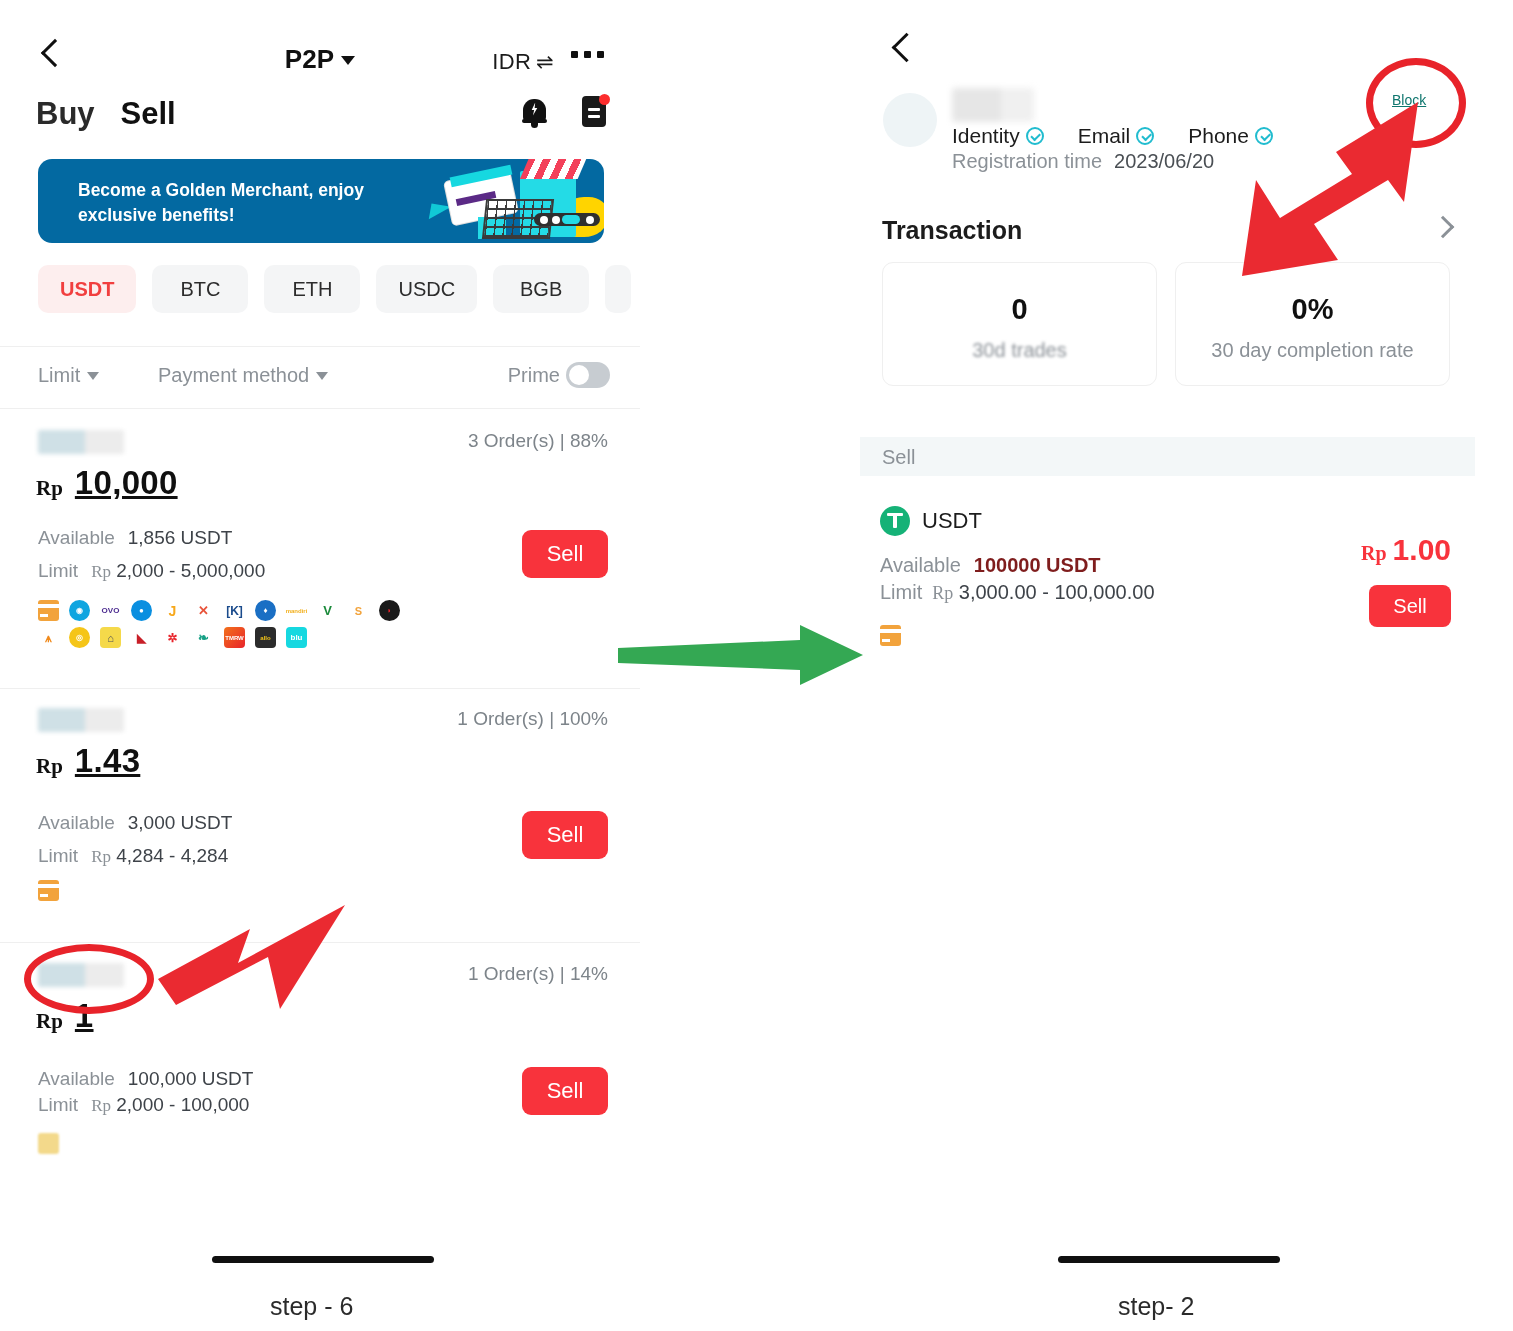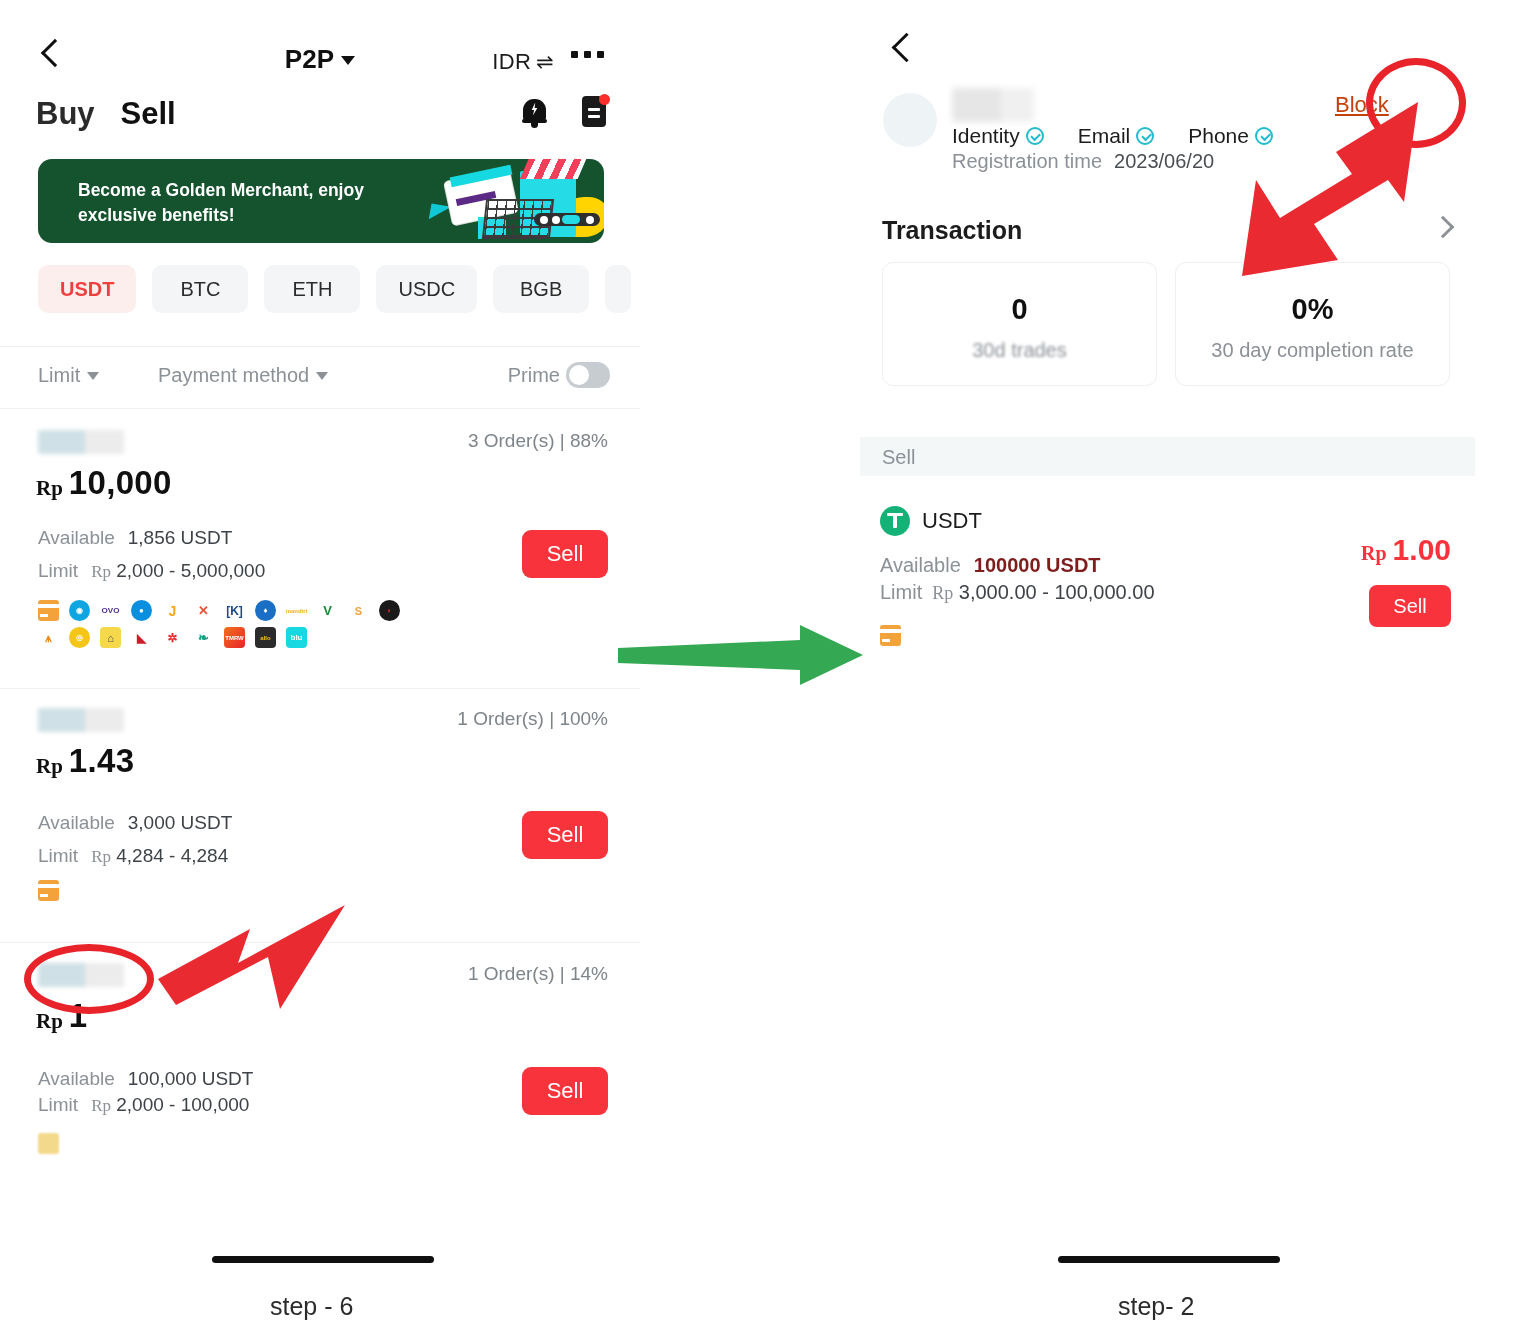--- a/index.html
+++ b/index.html
@@ -166,7 +166,7 @@
                   border-left:2px solid #21bccf; border-bottom:2px solid #21bccf; transform:rotate(-45deg); }
   .r-reg { position:absolute; left:952px; top:150px; font-size:20px; color:#8b9197; }
   .r-reg .rv { color:#4a4f54; margin-left:12px; }
-  .r-block { position:absolute; left:1335px; top:92px; font-size:22px; color:#c2410c;
+  .r-block { position:absolute; left:1392px; top:92px; font-size:14px; color:#0f766e;
              text-decoration:underline; cursor:pointer; }
 
   .r-trans-label { position:absolute; left:882px; top:216px; font-size:25px; font-weight:700; color:#1c1c1c; }

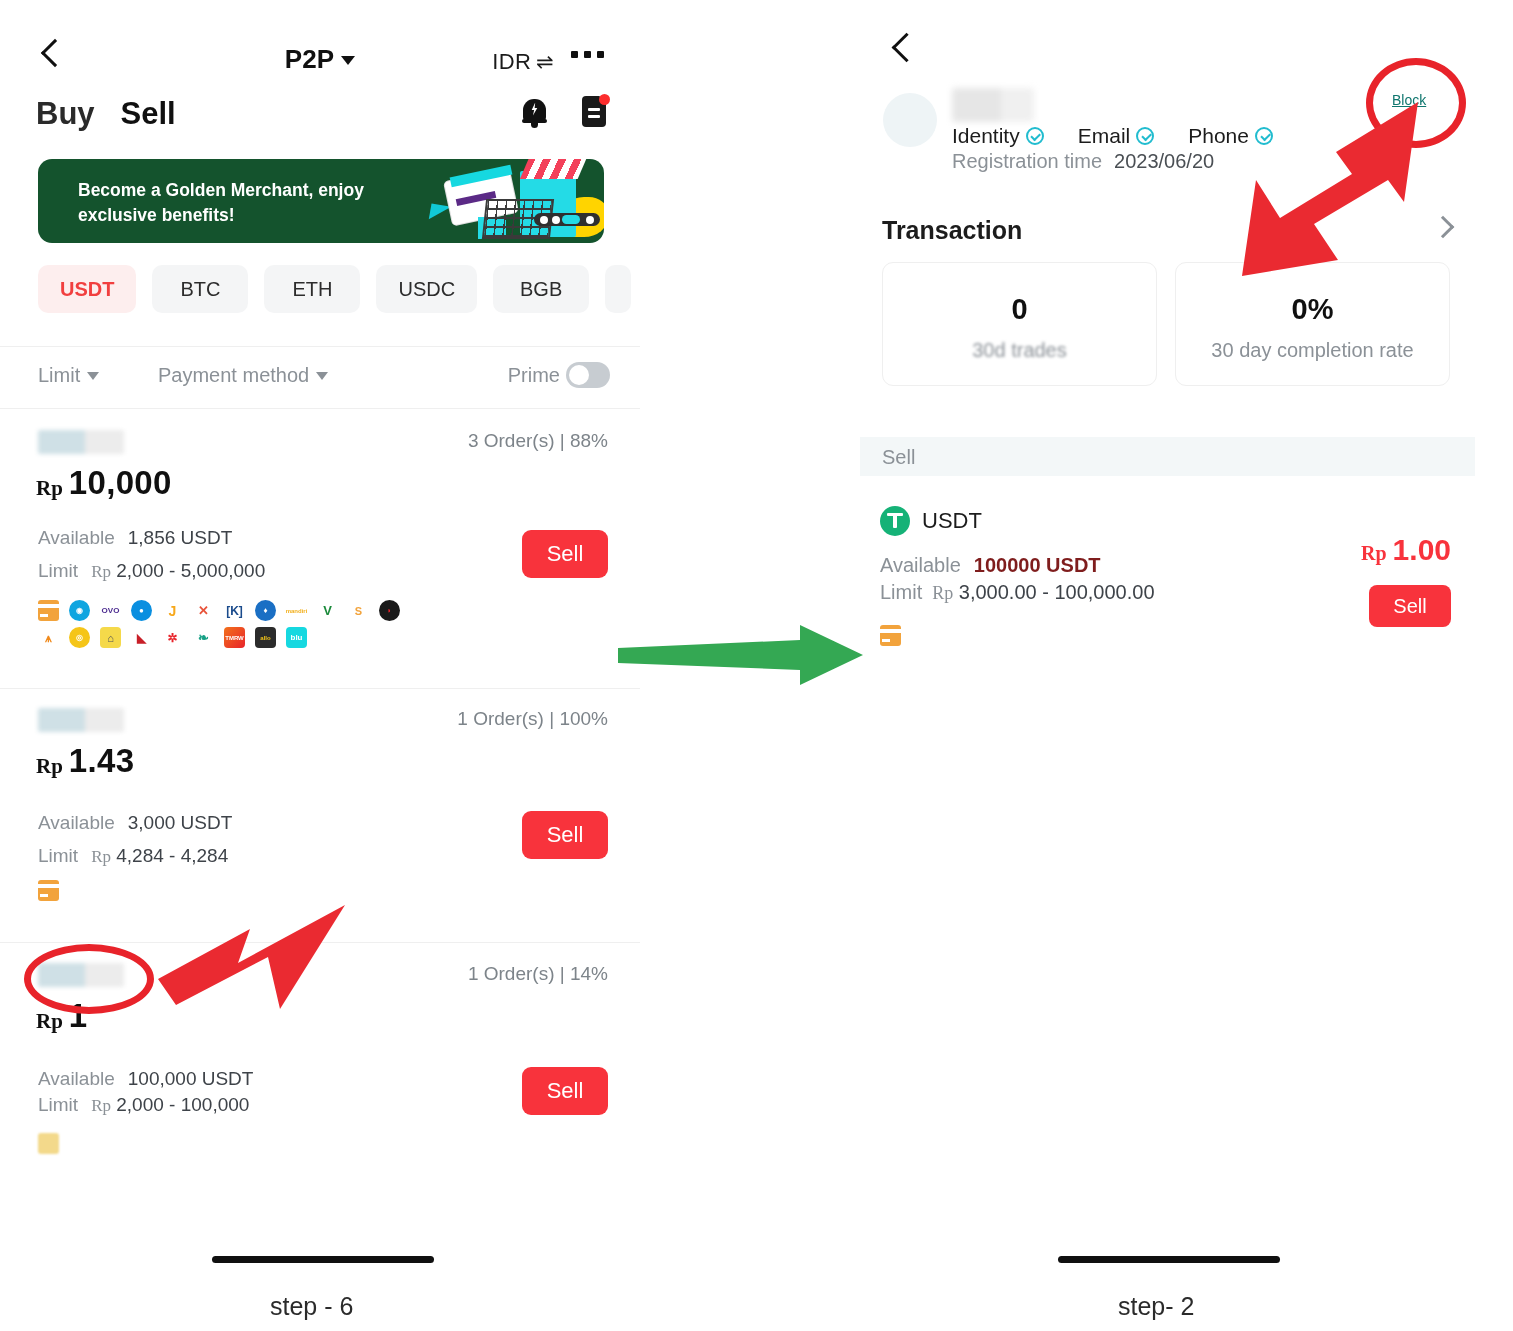--- a/index.html
+++ b/index.html
@@ -72,7 +72,7 @@
   
   .promo {
     position:absolute; left:38px; top:159px; width:566px; height:84px;
-    background:#14532d; border-radius:14px; overflow:hidden;
+    background:#0369a1; border-radius:14px; overflow:hidden;
   }
   .promo-text {
     position:absolute; left:40px; top:19px; width:300px;

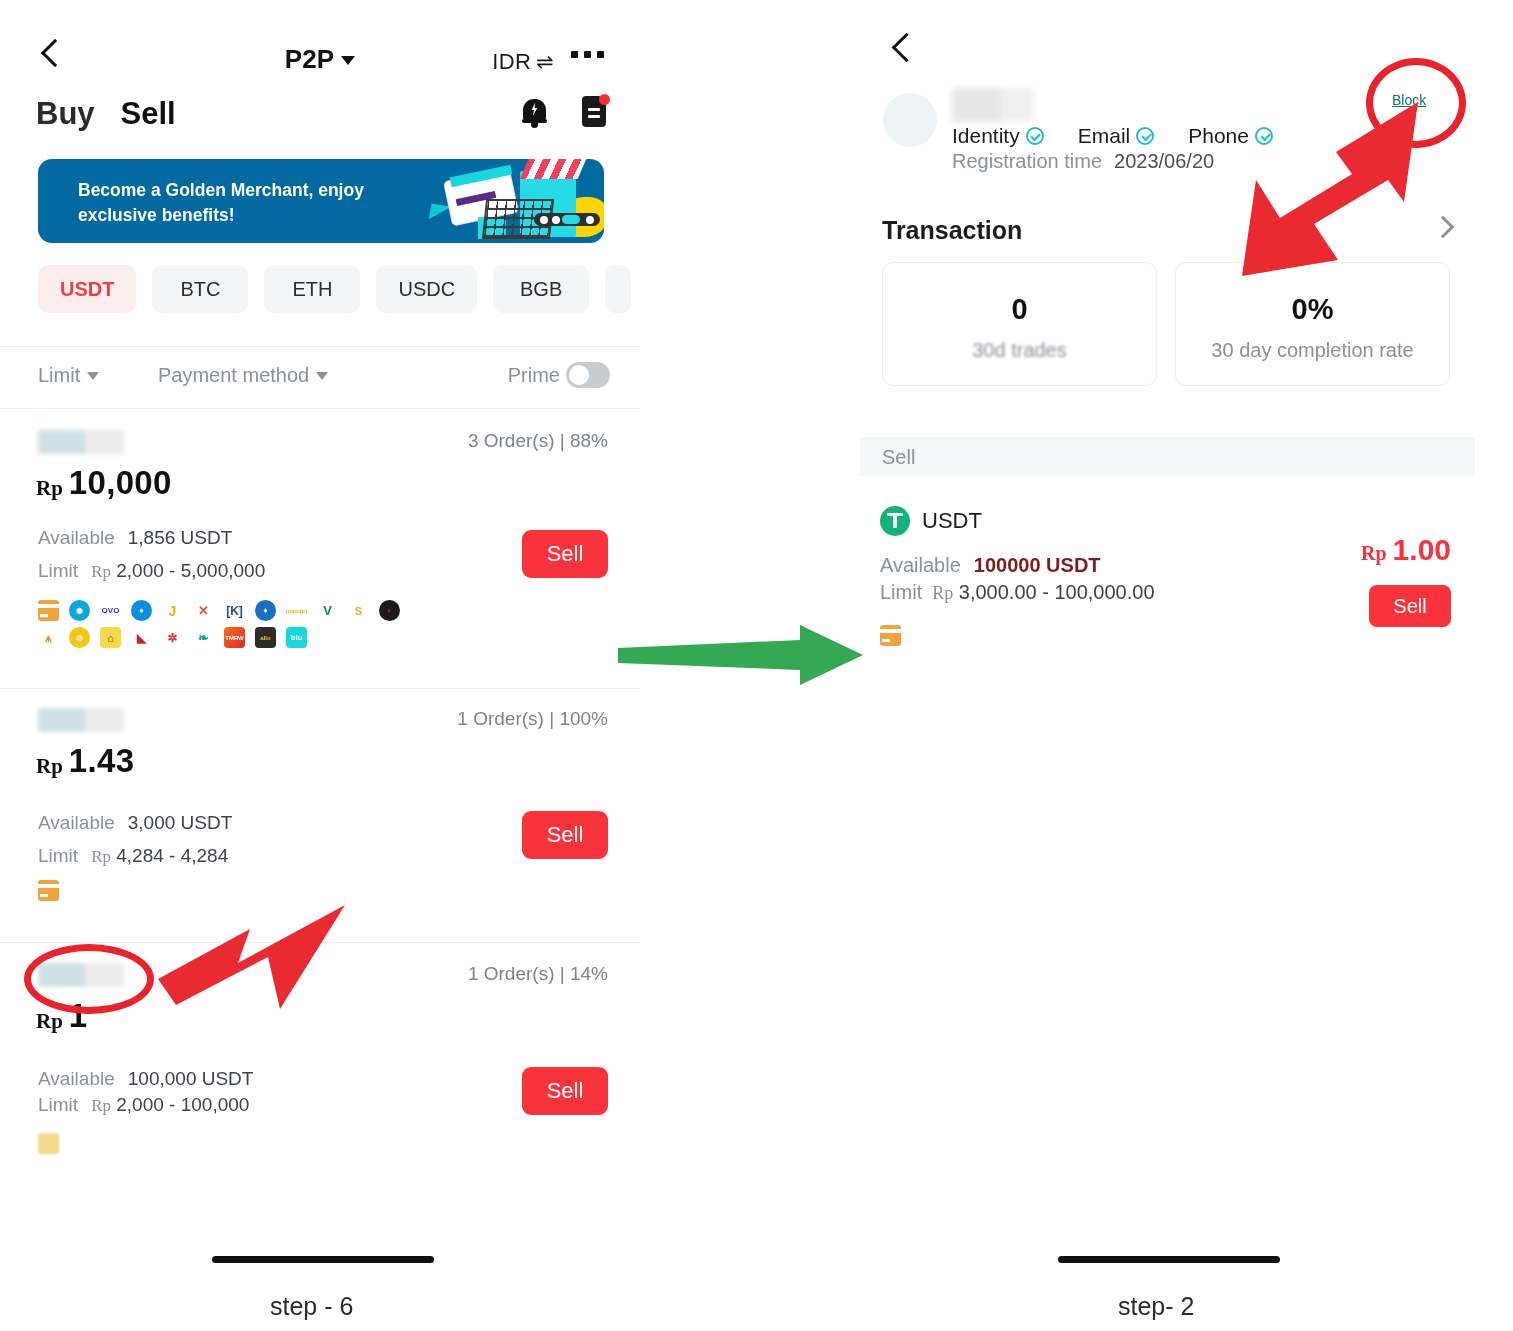--- a/index.html
+++ b/index.html
@@ -130,7 +130,7 @@
   .ov-orders { position:absolute; right:32px; top:0; font-size:19px; color:#7d848a; }
   .ov-price { position:absolute; left:36px; top:34px; color:#101010; }
   .ov-price .rp { font-family:"Liberation Serif", serif; font-size:21px; font-weight:700; vertical-align:-1px; }
-  .ov-price .amt { font-size:33px; font-weight:700; letter-spacing:.3px; margin-left:6px; }
+  .ov-price .amt { font-size:33px; font-weight:700; letter-spacing:.3px; margin-left:12px;text-decoration:underline; }
   .ov-line { position:absolute; left:38px; font-size:19px; color:#8b9197; }
   .ov-line .k { color:#8b9197; }
   .ov-line .v { color:#3e4349; margin-left:13px; }

